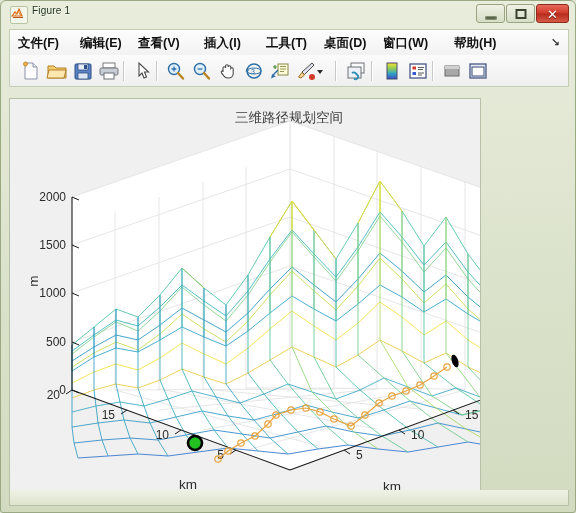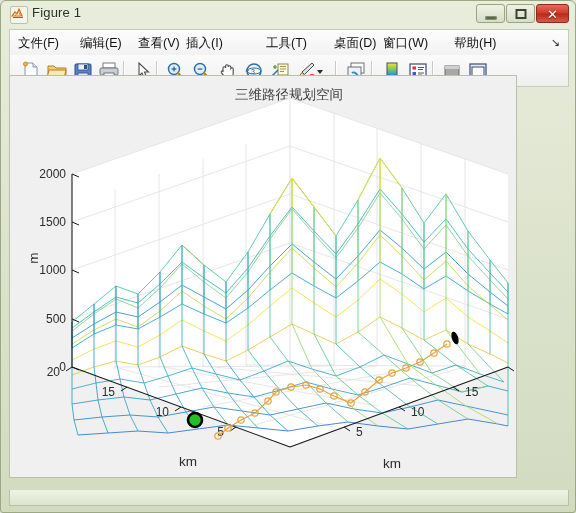--- a/index.html
+++ b/index.html
@@ -27,7 +27,7 @@
   }
   #titlebar-title{
     position:absolute;left:31px;top:4px;
-    font-size:13px;color:#22331f;letter-spacing:.2px;
+    font-size:10px;color:#22331f;letter-spacing:.2px;
     text-shadow:0 1px 0 rgba(255,255,255,.75);
   }
   .winbtn{

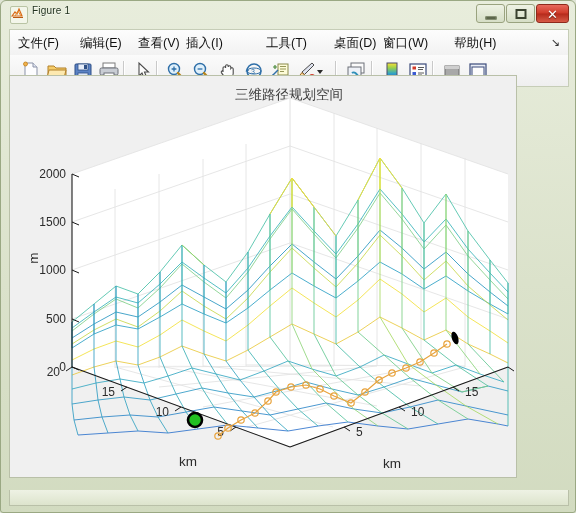--- a/index.html
+++ b/index.html
@@ -49,7 +49,7 @@
   #menubar{
     position:absolute;left:8px;top:28px;width:560px;height:26px;
     background:linear-gradient(180deg,#fdfdfd,#f2f2f2);
-    border:1px solid #c6cdb7;border-bottom:none;box-sizing:border-box;
+    border:1px solid #c6cdb7;border-bottom:none;box-sizing:border-box;font-weight:bold;
   }
   .menu-item{
     position:absolute;top:4px;height:18px;line-height:18px;

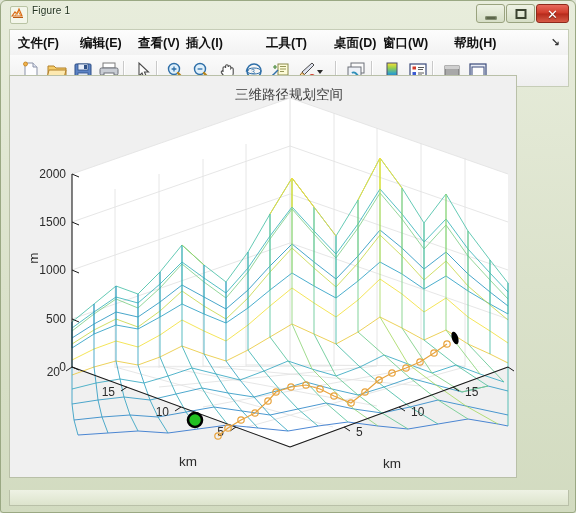--- a/index.html
+++ b/index.html
@@ -118,7 +118,7 @@
     <div class="menu-item" style="left:8px">文件(F)</div>
     <div class="menu-item" style="left:70px">编辑(E)</div>
     <div class="menu-item" style="left:128px">查看(V)</div>
-    <div class="menu-item" style="left:176px">插入(I)</div>
+    <div class="menu-item" style="left:194px">插入(I)</div>
     <div class="menu-item" style="left:256px">工具(T)</div>
     <div class="menu-item" style="left:324px">桌面(D)</div>
     <div class="menu-item" style="left:373px">窗口(W)</div>

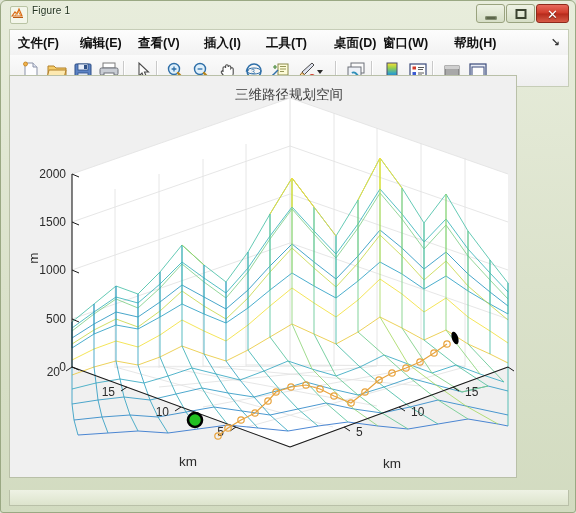--- a/index.html
+++ b/index.html
@@ -120,7 +120,7 @@
     <div class="menu-item" style="left:128px">查看(V)</div>
     <div class="menu-item" style="left:194px">插入(I)</div>
     <div class="menu-item" style="left:256px">工具(T)</div>
-    <div class="menu-item" style="left:324px">桌面(D)</div>
+    <div class="menu-item" style="left:314px">桌面(D)</div>
     <div class="menu-item" style="left:373px">窗口(W)</div>
     <div class="menu-item" style="left:444px">帮助(H)</div>
     <div id="menu-overflow">↘</div>

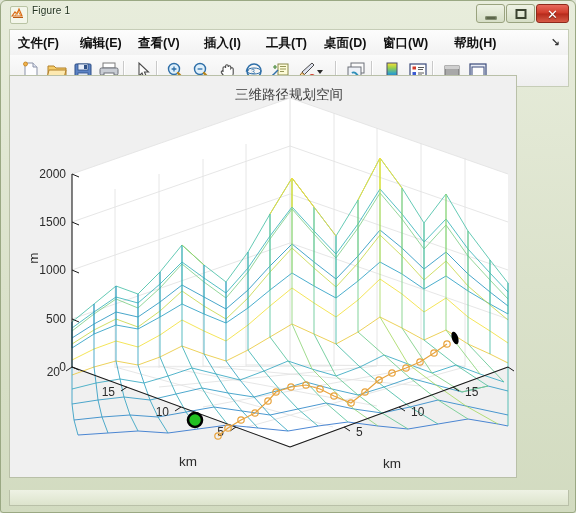--- a/index.html
+++ b/index.html
@@ -71,7 +71,7 @@
 
   
   #canvas{
-    position:absolute;left:8px;top:74px;width:508px;height:403px;
+    position:absolute;left:8px;top:97px;width:472px;height:403px;
     background:#f0f0f0;border:1px solid #b9c0a8;box-sizing:border-box;
     overflow:hidden;
   }

